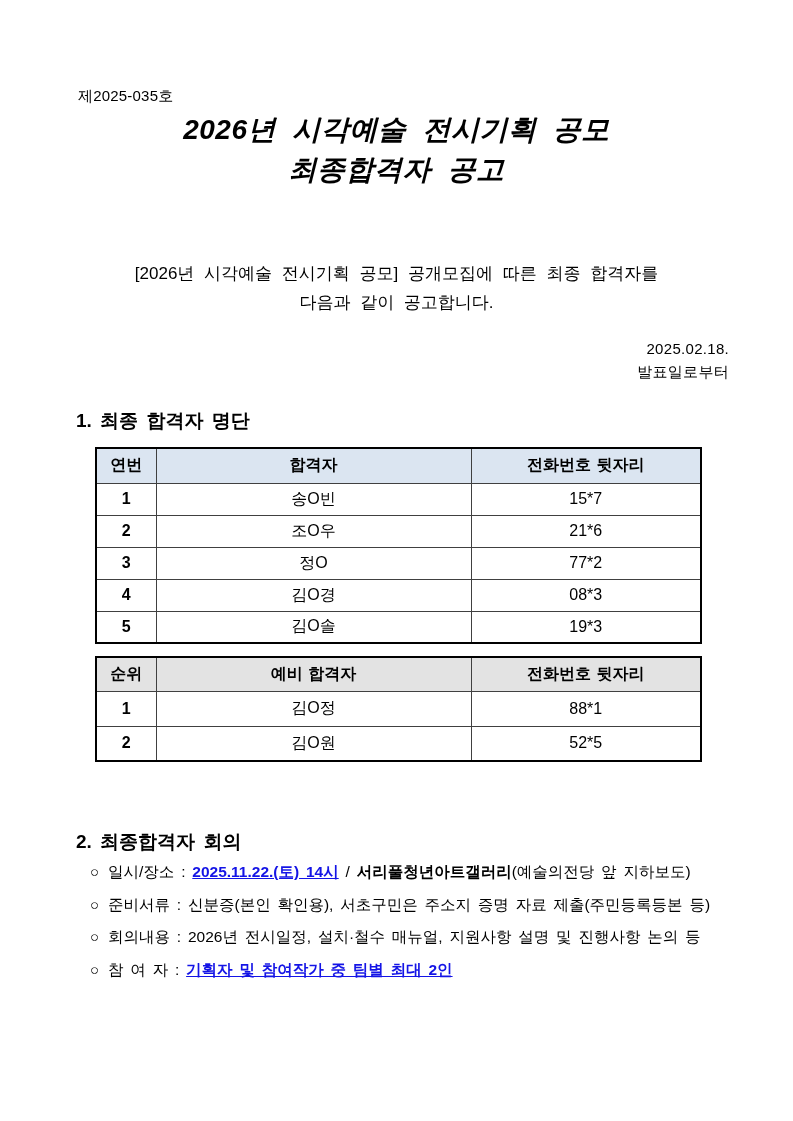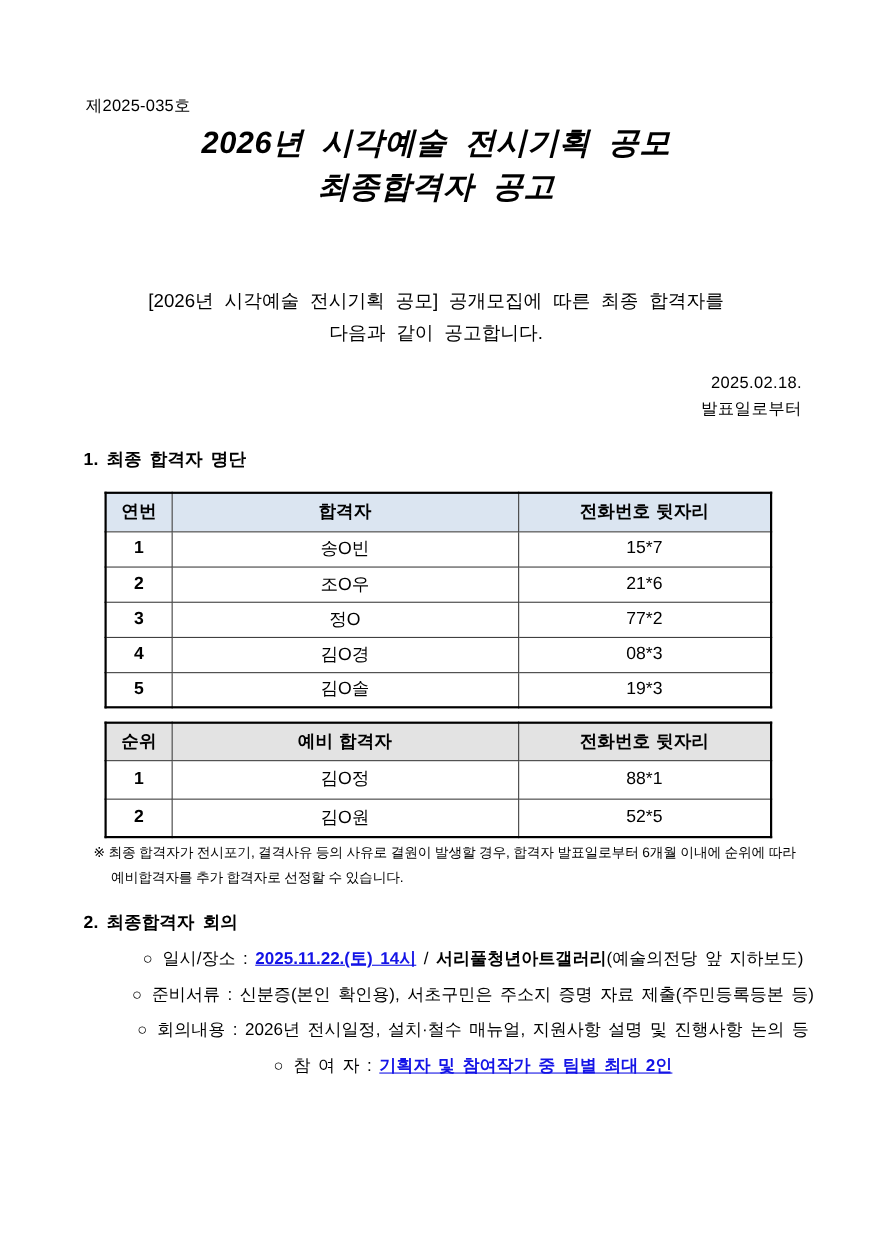--- a/index.html
+++ b/index.html
@@ -37,7 +37,7 @@
 
   .section-heading {
     position: absolute; left: 76px;
-    font-size: 16px; font-weight: bold; word-spacing: 3px;
+    font-size: 19px; font-weight: bold; word-spacing: 3px;
   }
   #sec1-heading { top: 408px; }
   #sec2-heading { top: 829px; }

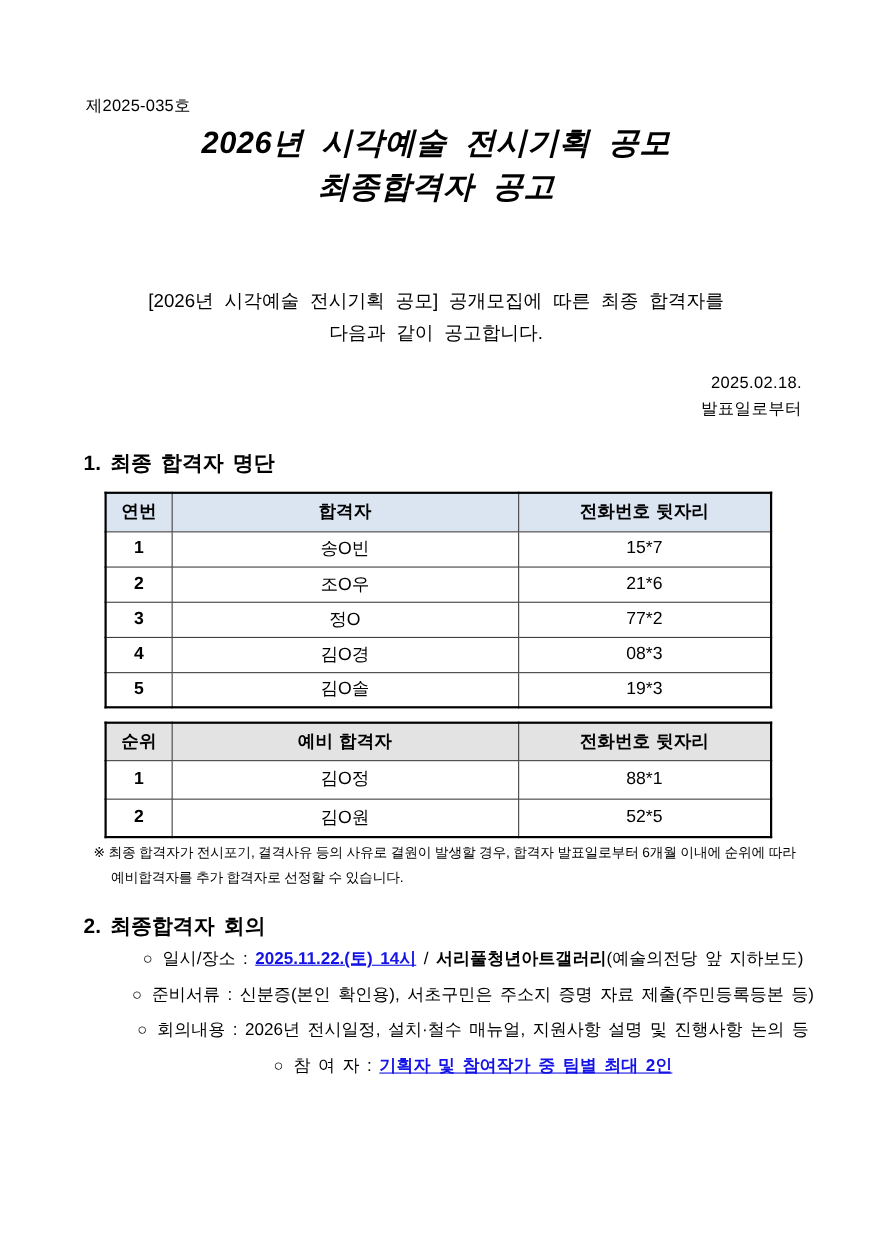--- a/index.html
+++ b/index.html
@@ -167,10 +167,6 @@
     </tbody>
   </table>
 
-  <div id="footnote">
-    <div>※ 최종 합격자가 전시포기, 결격사유 등의 사유로 결원이 발생할 경우, 합격자 발표일로부터 6개월 이내에 순위에 따라</div>
-    <div class="indent">예비합격자를 추가 합격자로 선정할 수 있습니다.</div>
-  </div>
 
   <div id="sec2-heading" class="section-heading">2. 최종합격자 회의</div>
 

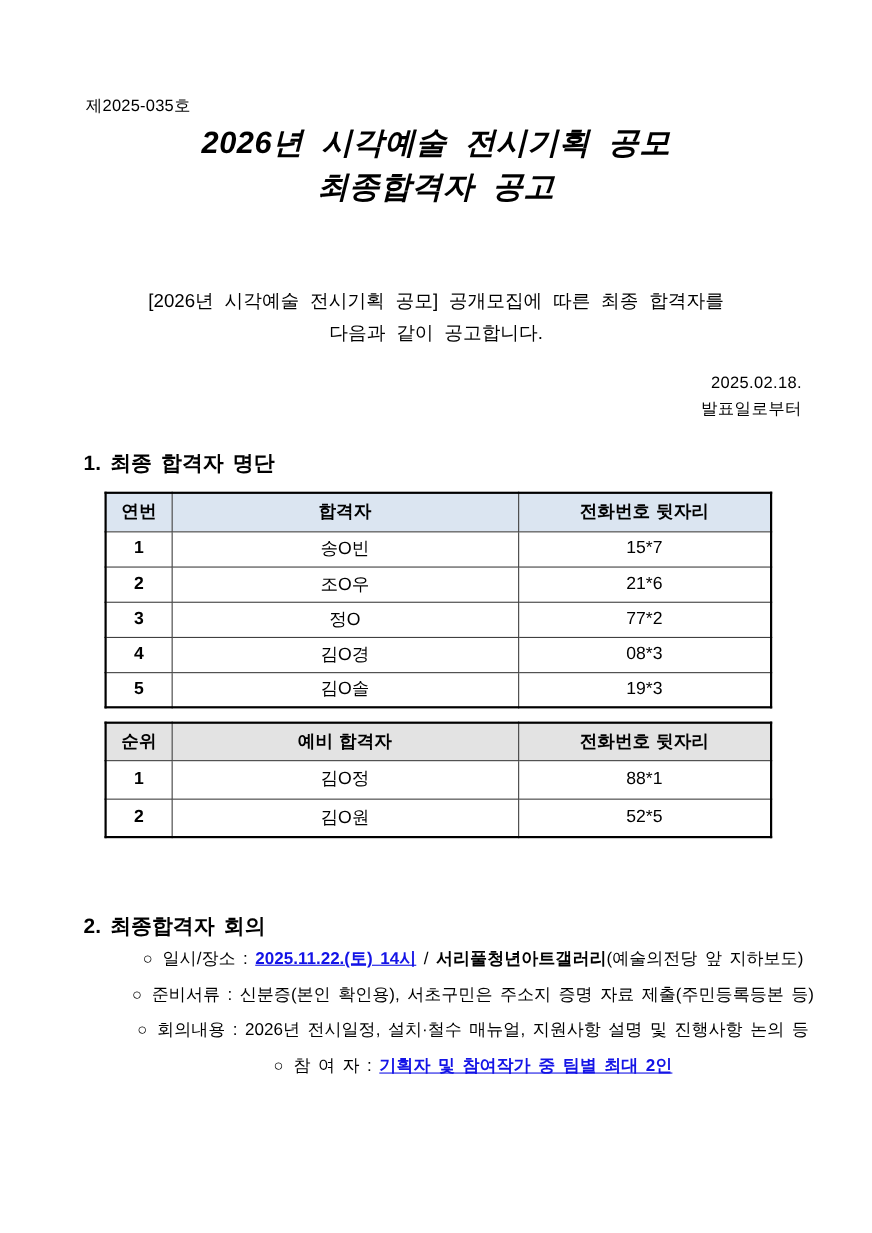--- a/index.html
+++ b/index.html
@@ -75,7 +75,7 @@
   }
   #bullets li {
     line-height: 20px; margin-bottom: 12.5px;
-    white-space: nowrap; word-spacing: 2.5px; text-align: center;
+    white-space: nowrap; word-spacing: 2.5px;
   }
   .marker { margin-right: 9px; font-size: 15px; }
   .doc-link {

